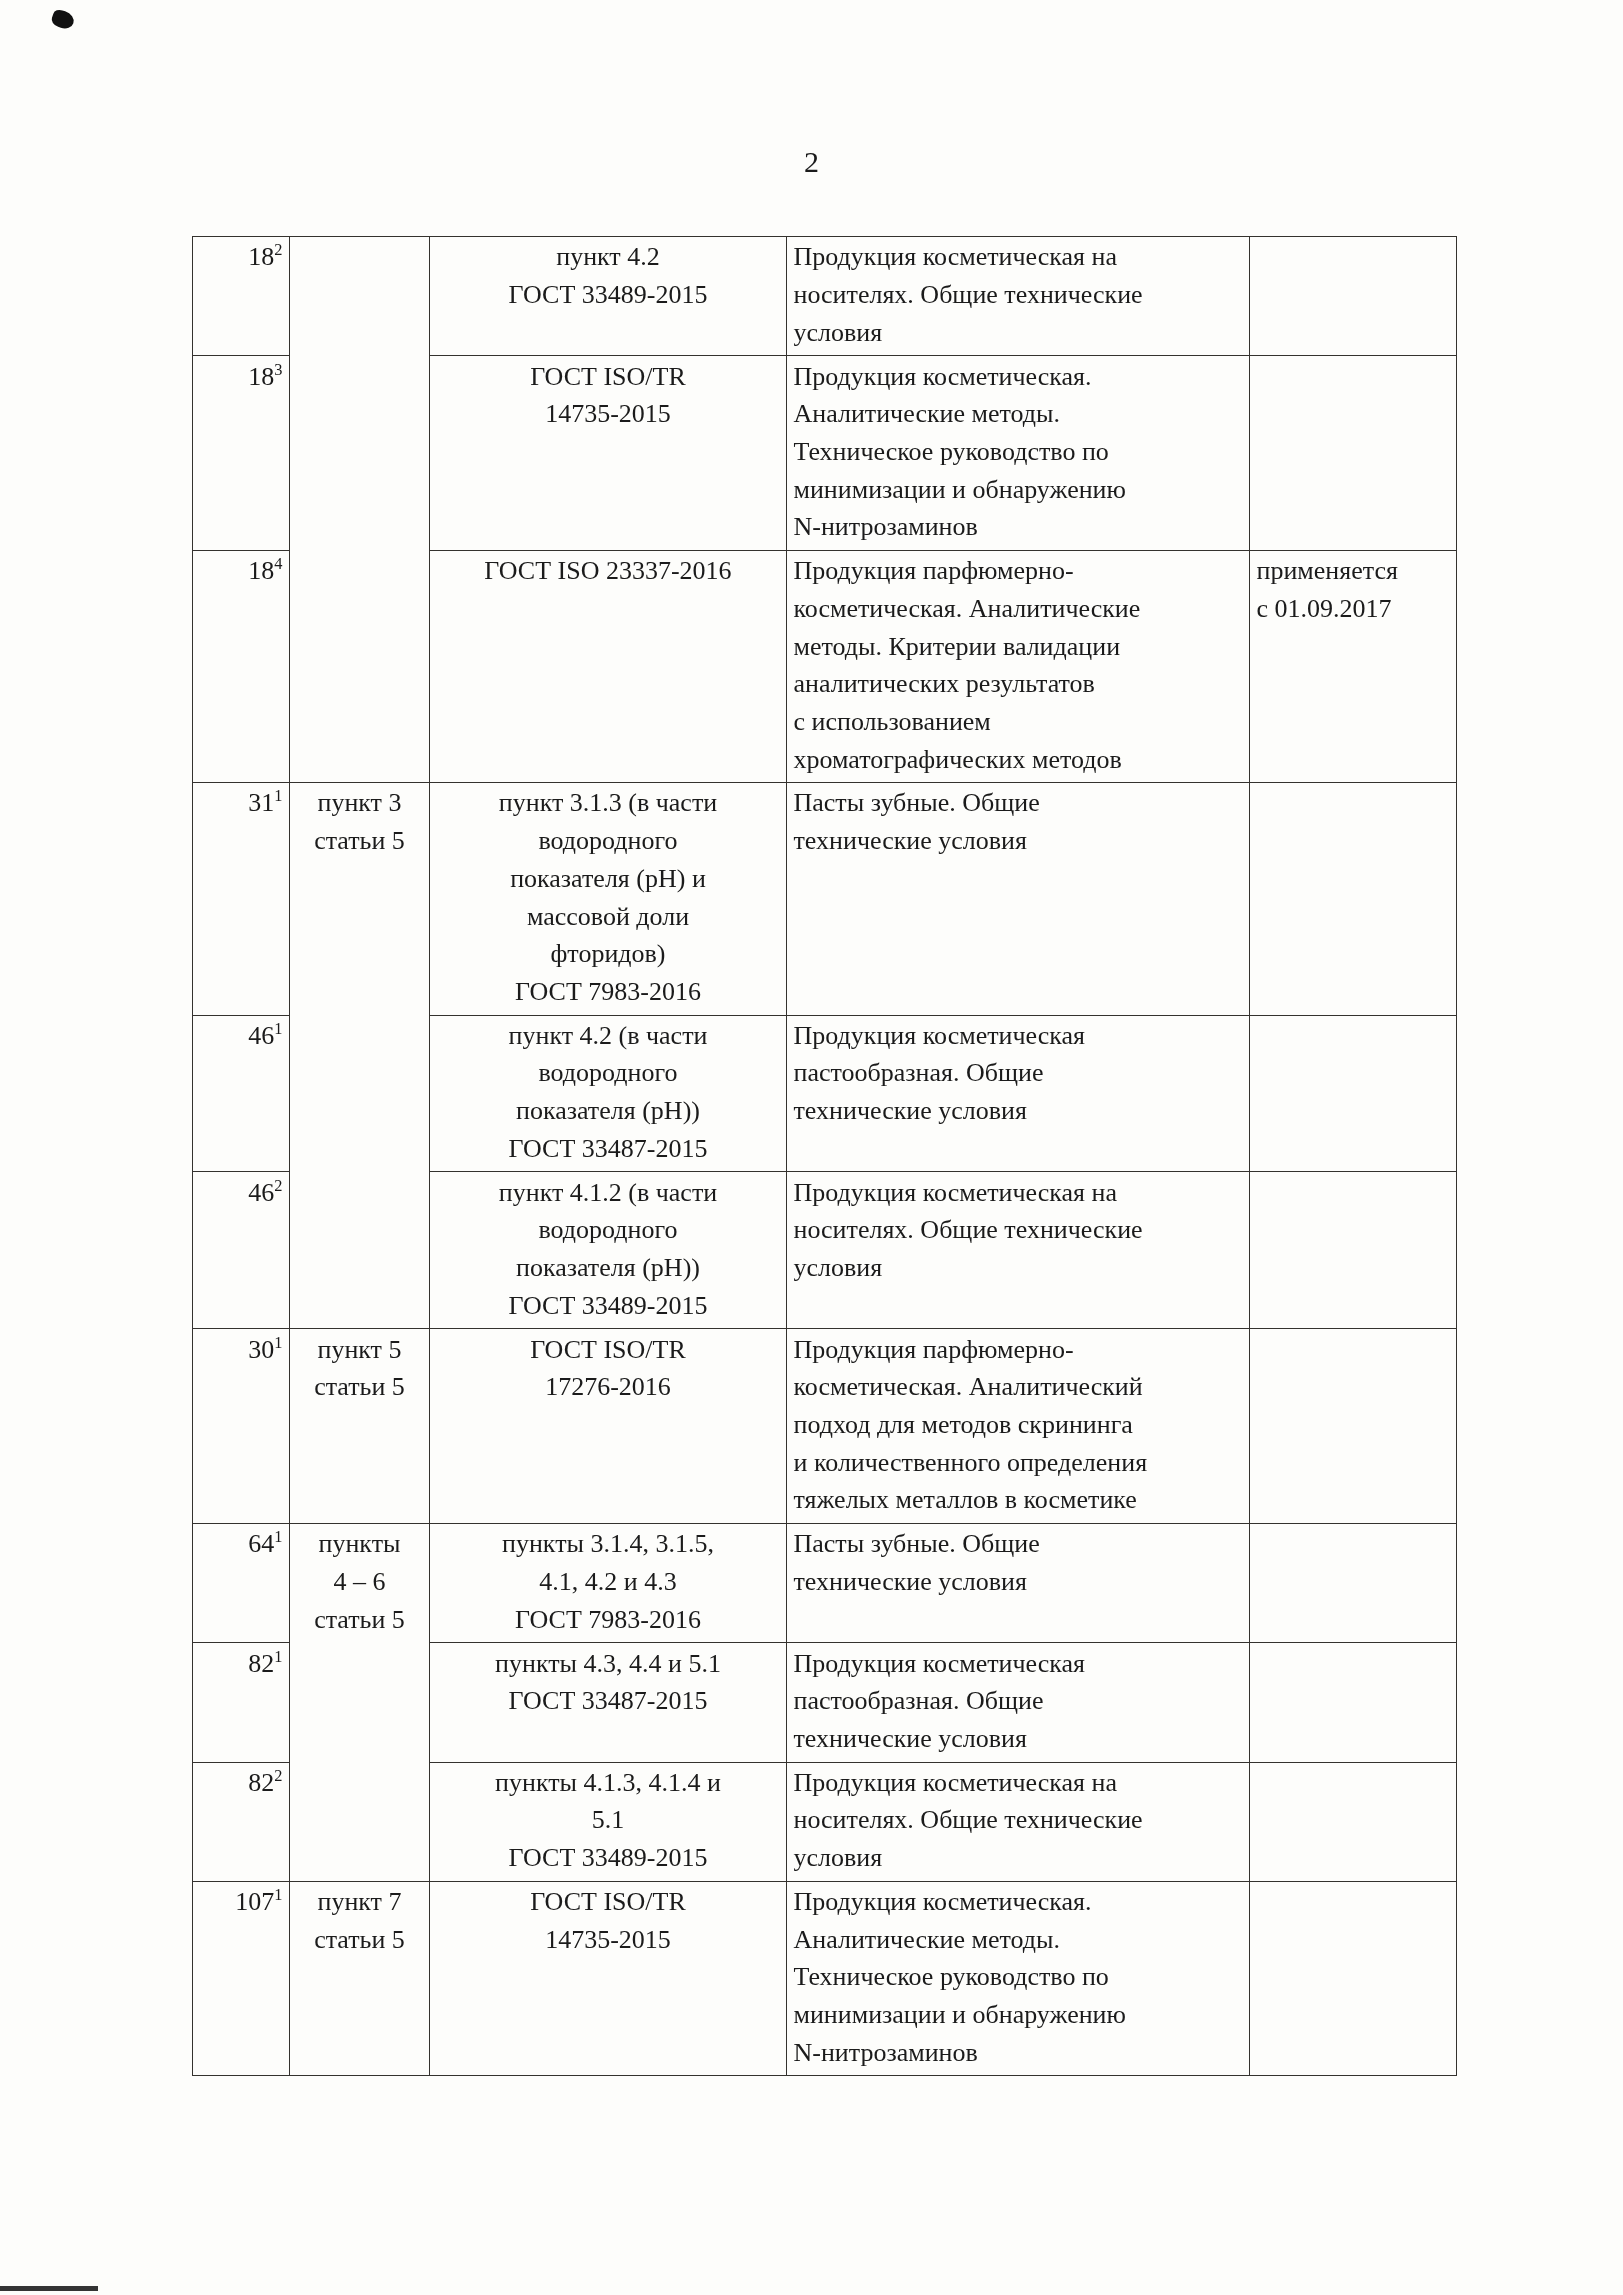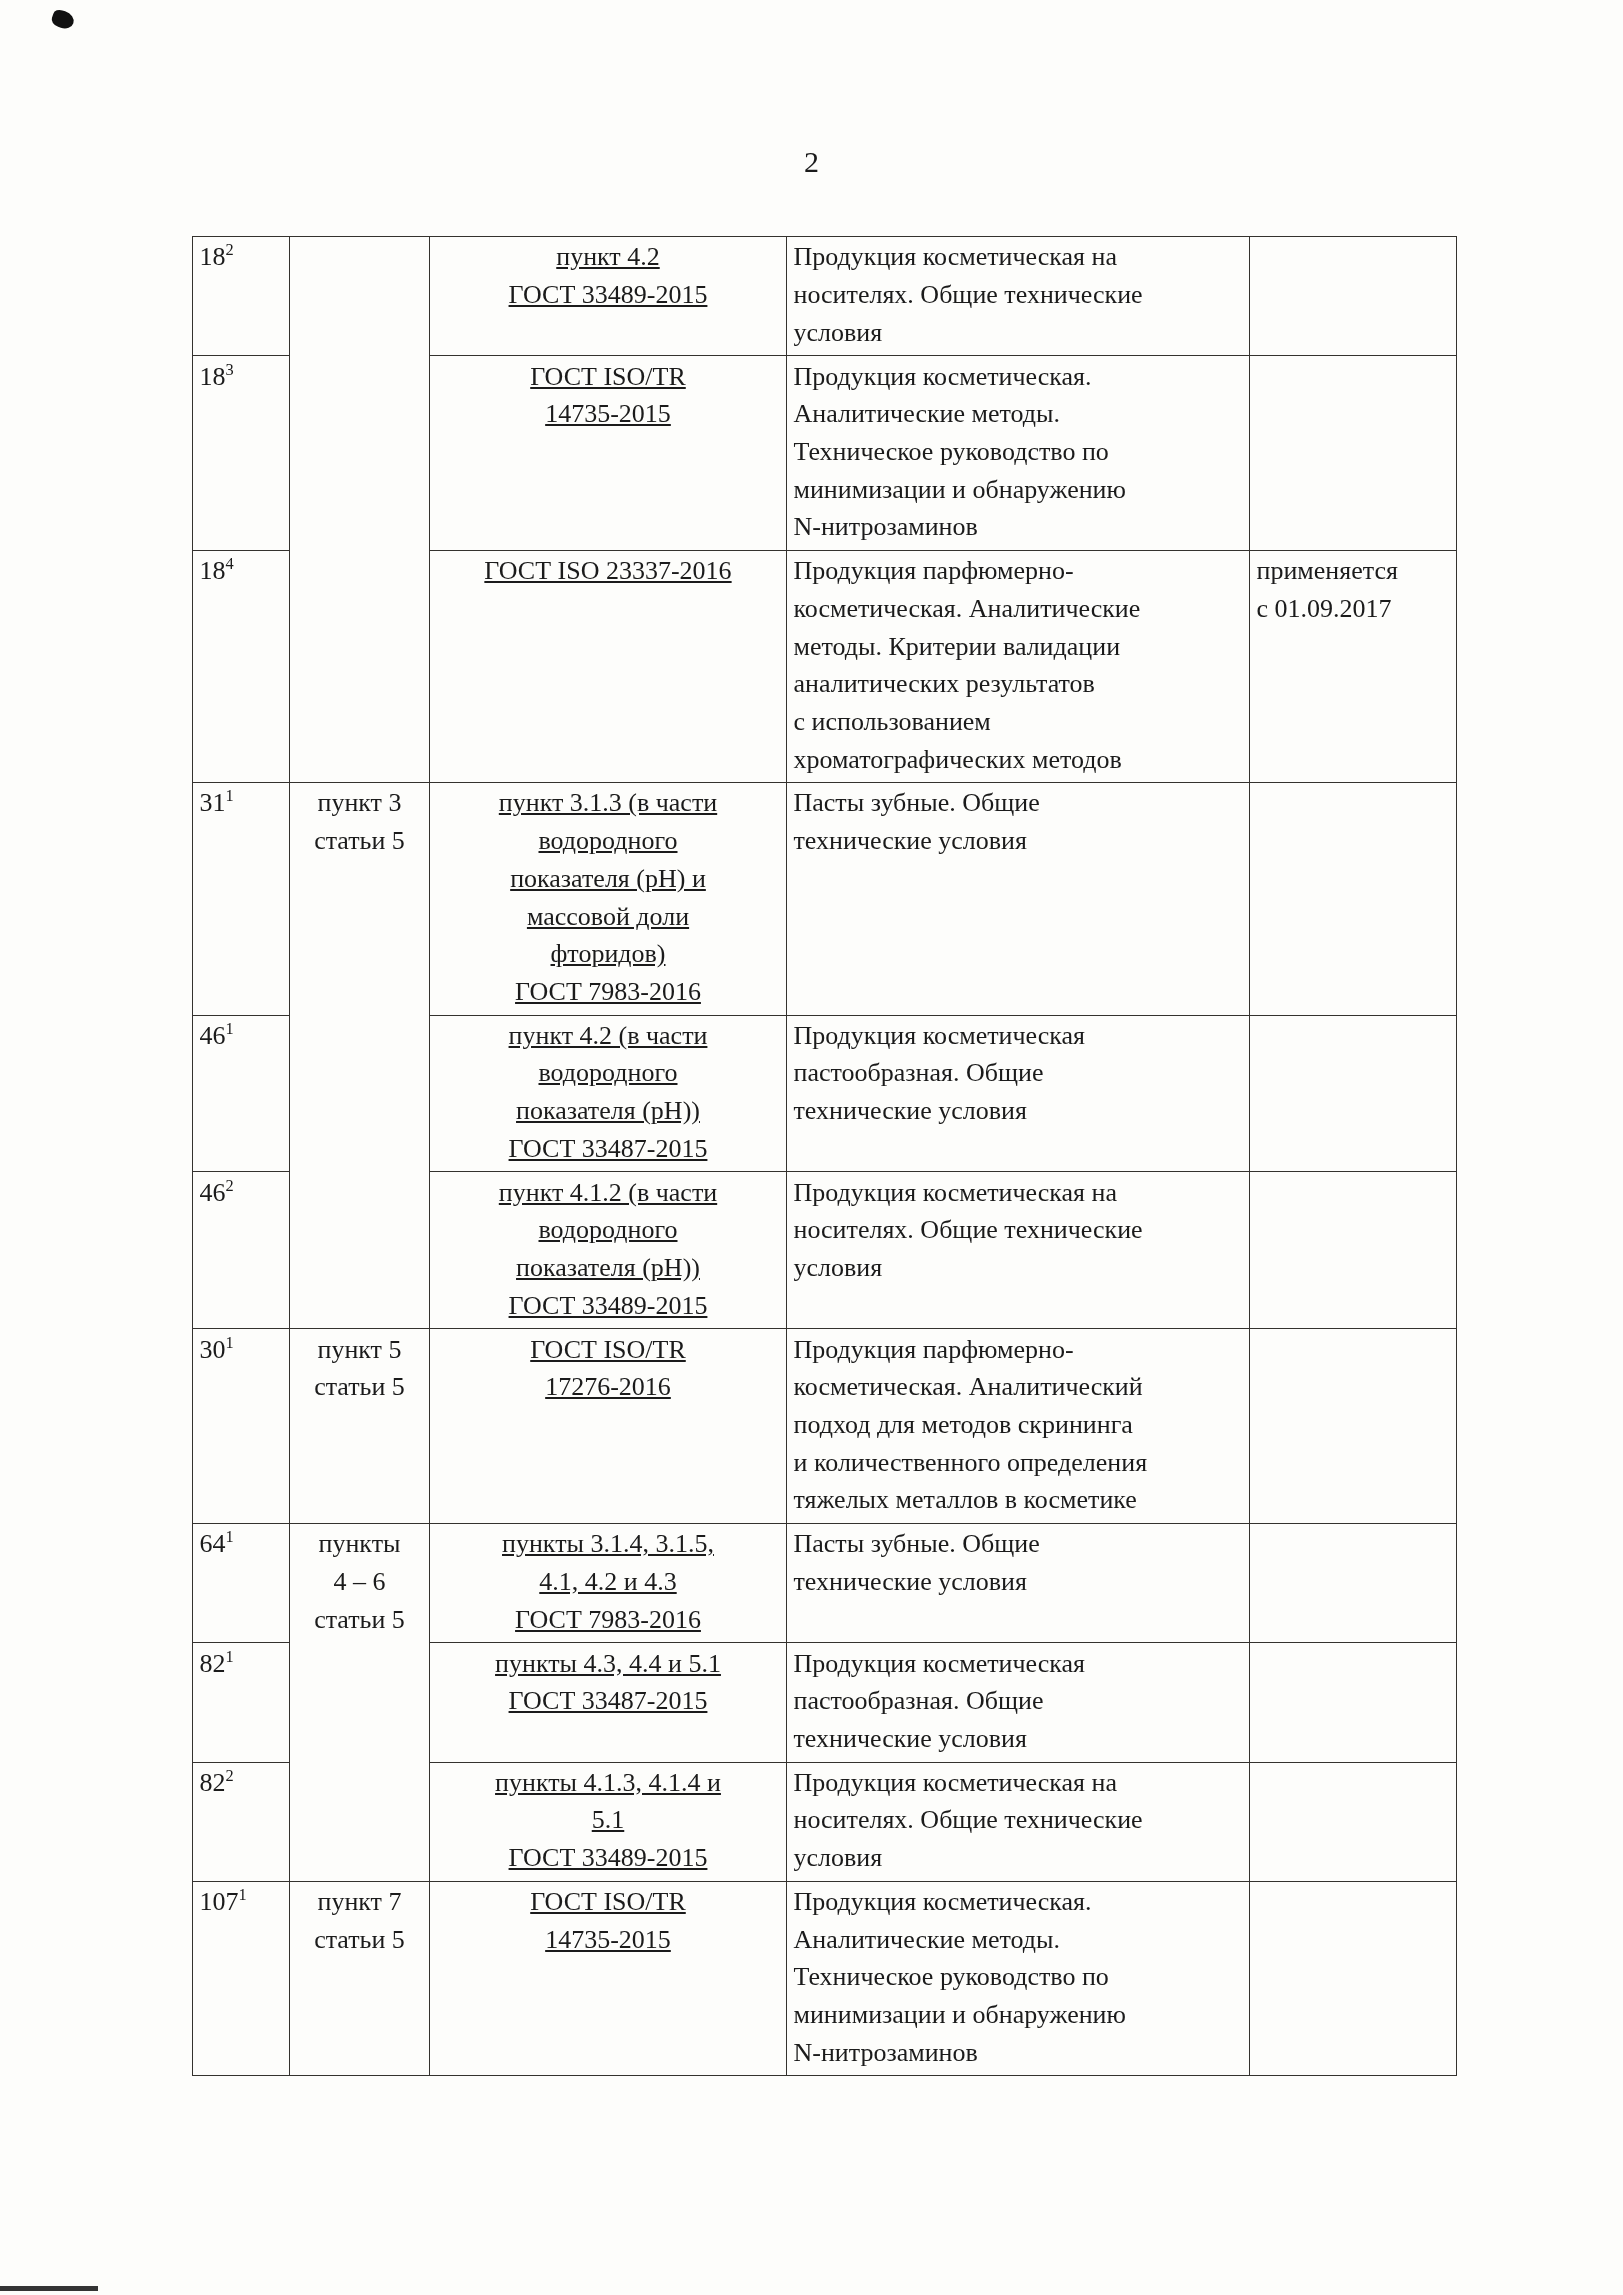--- a/index.html
+++ b/index.html
@@ -39,7 +39,7 @@
     white-space: pre-line;
     overflow: hidden;
   }
-  td.c-num { padding-right: 17px; white-space: normal; border-radius: 30px; }
+  td.c-num { text-align: right; padding-right: 17px; white-space: normal; }
   td.c-num sup { font-size: 16.4px; line-height: 0; vertical-align: super; }
   td.c-article { text-align: center; padding-left: 7.9px; }
   td.c-gost { text-align: center; text-decoration: underline; }

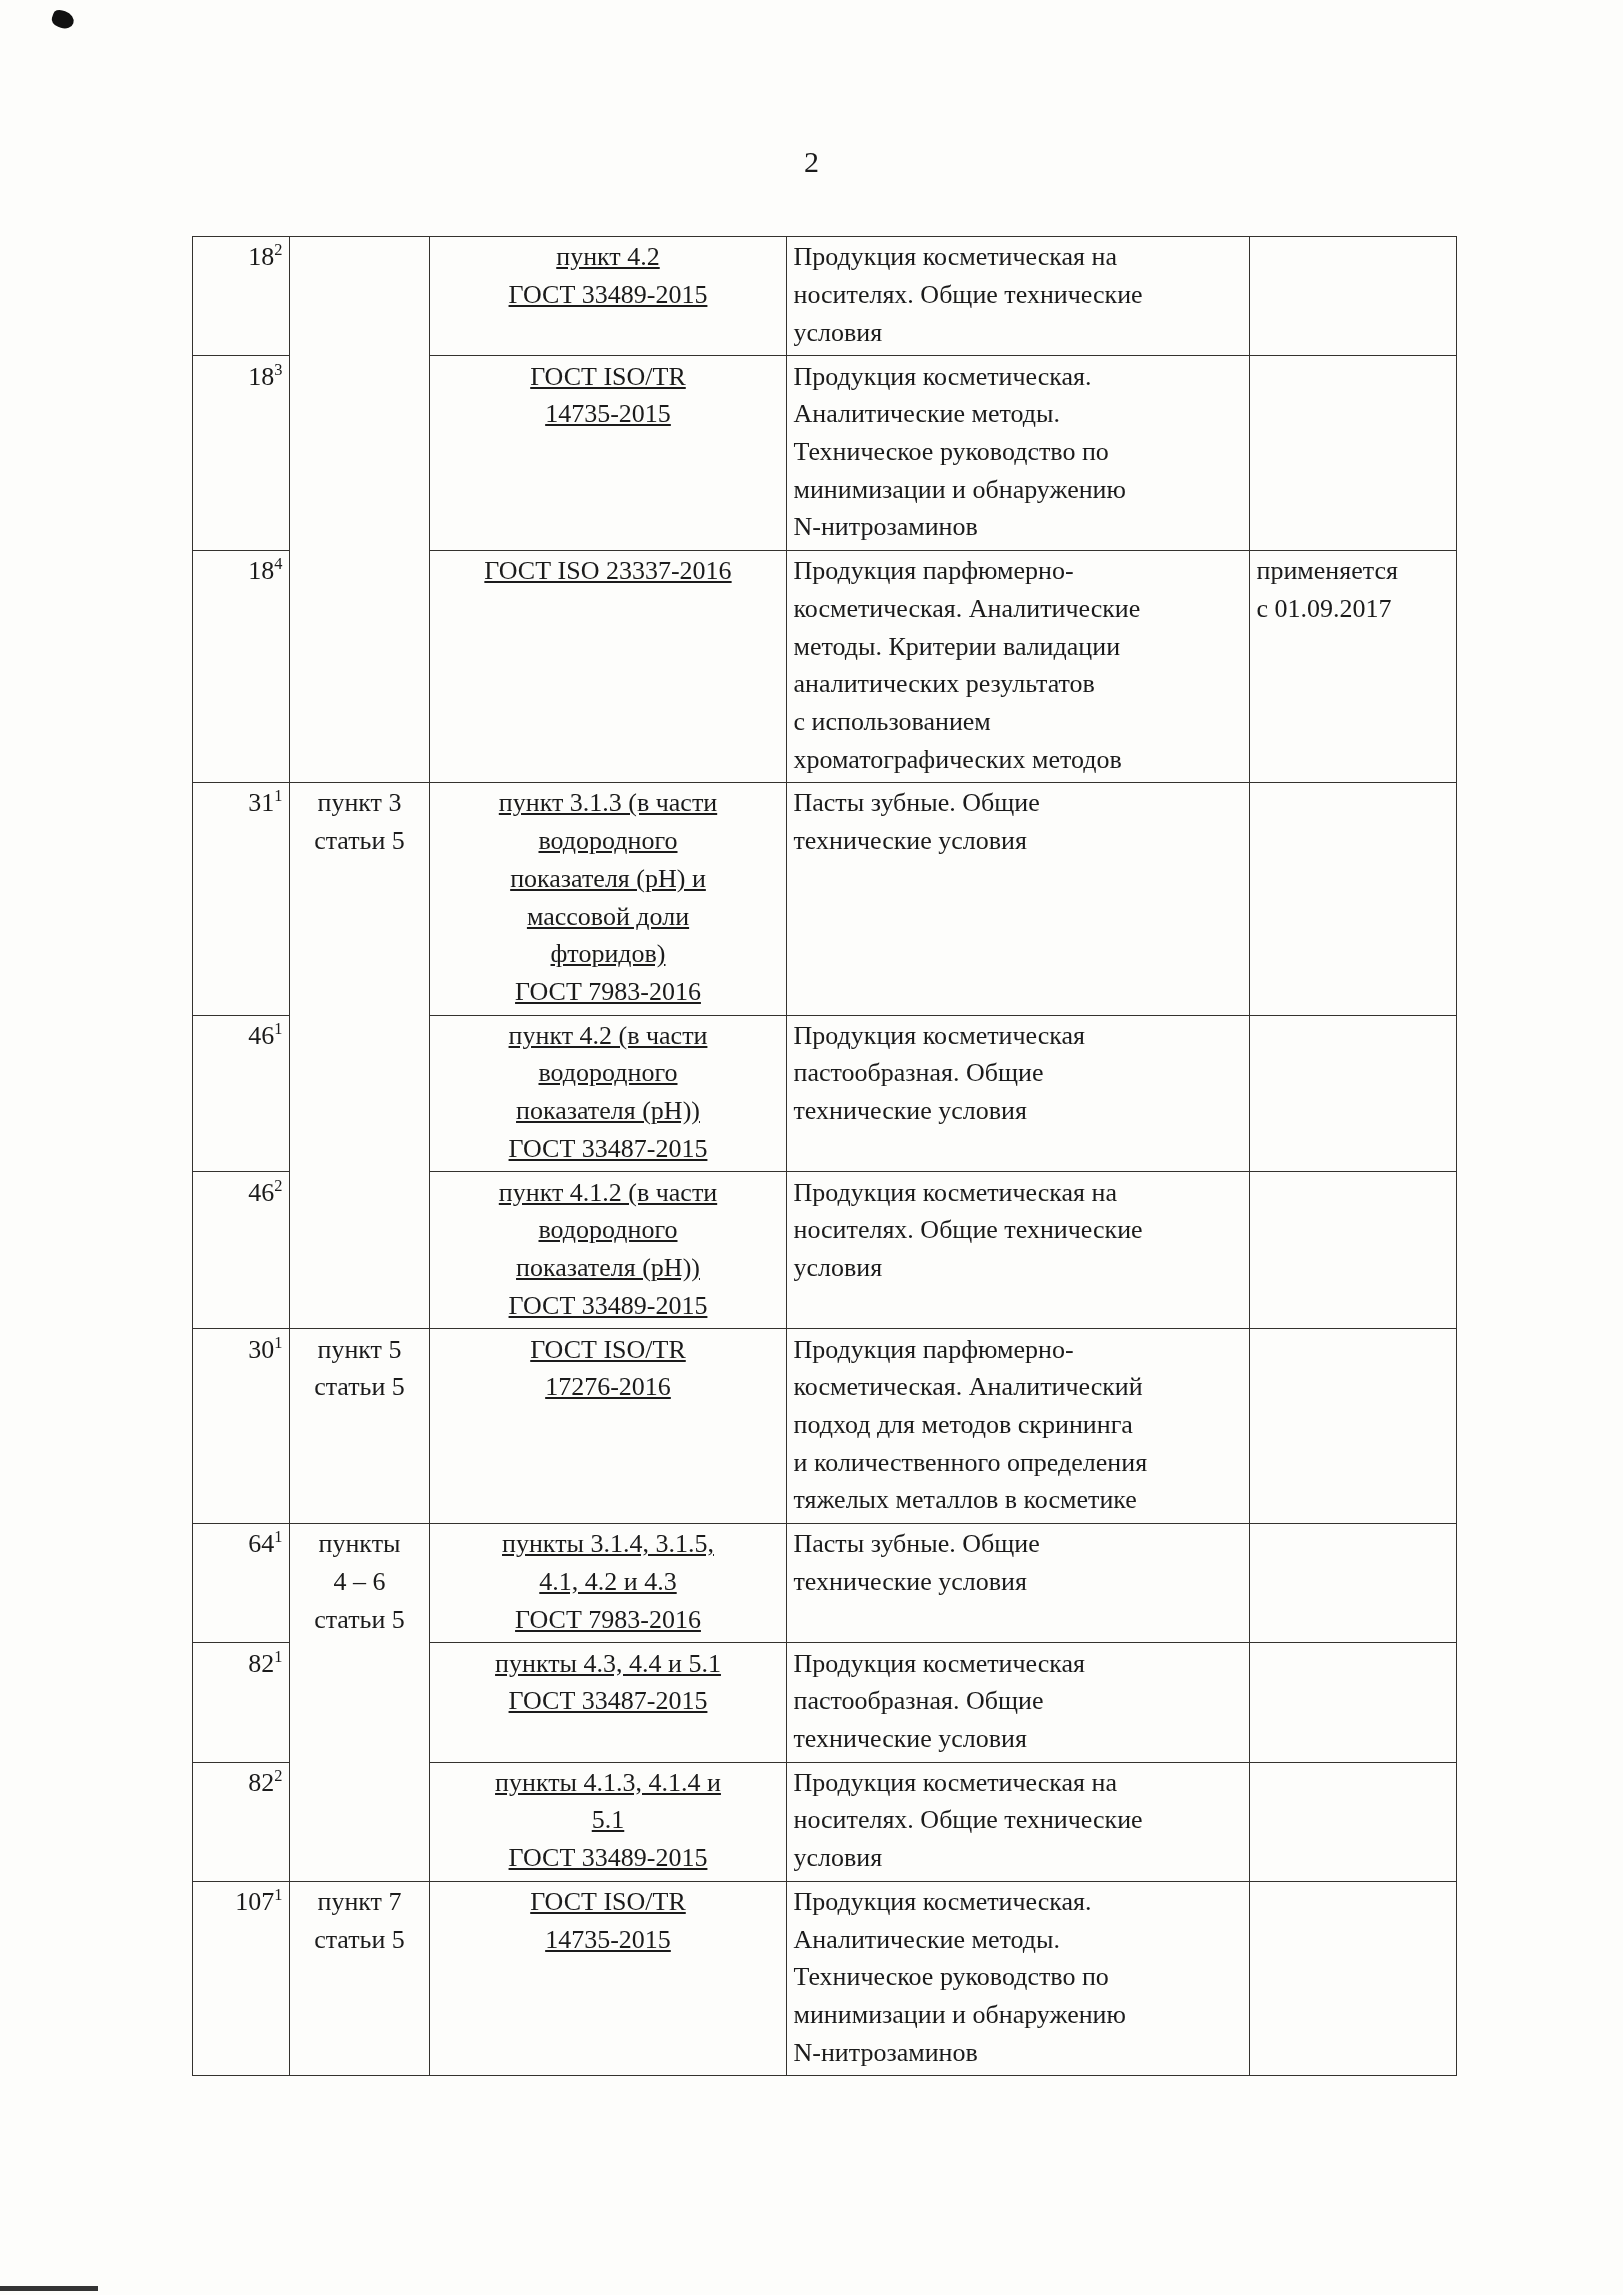--- a/index.html
+++ b/index.html
@@ -42,7 +42,7 @@
   td.c-num { text-align: right; padding-right: 17px; white-space: normal; }
   td.c-num sup { font-size: 16.4px; line-height: 0; vertical-align: super; }
   td.c-article { text-align: center; padding-left: 7.9px; }
-  td.c-gost { text-align: center; text-decoration: underline; }
+  td.c-gost { text-align: center; }
   td.c-desc { text-align: left; padding-left: 9.2px; }
   td.c-note { }
   .artifact { position: absolute; background: #111; }

